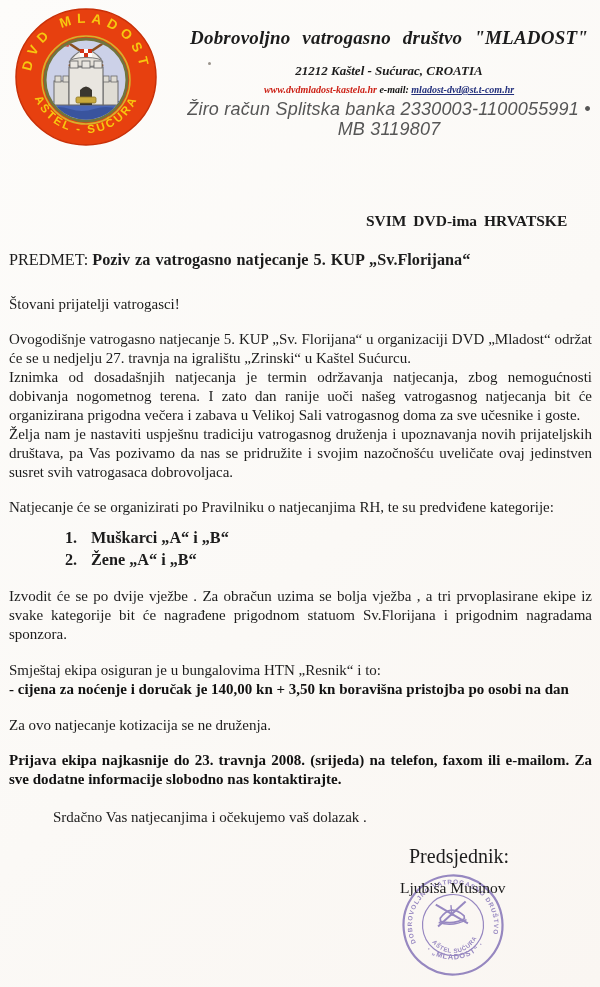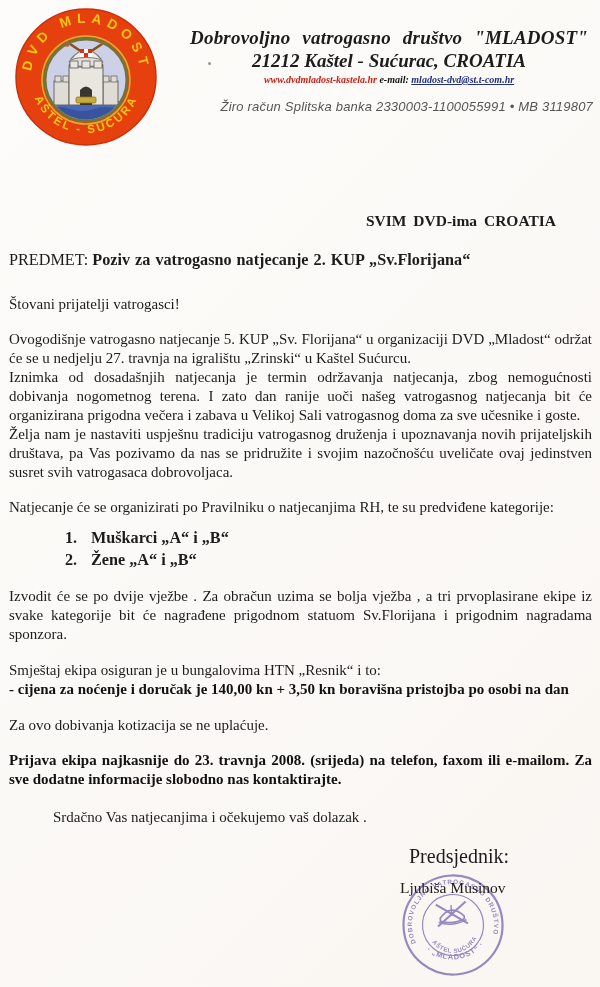--- a/index.html
+++ b/index.html
@@ -16,7 +16,7 @@
   .logo{position:absolute;left:14px;top:7px;}
   .lh{position:absolute;left:185px;top:26px;width:408px;text-align:center;font-style:italic;font-weight:bold;}
   .lh-org{font-size:19px;word-spacing:7px;letter-spacing:.2px;line-height:23px;}
-  .lh-addr{font-size:19px;line-height:19px;margin-top:2px;}
+  .lh-addr{font-size:13px;line-height:19px;margin-top:12px;}
   .lh-street{font-size:13.8px;line-height:19px;}
   .lh-links{font-size:10px;line-height:19px;}
   .lh-web{color:#cc2015;text-decoration:none;}

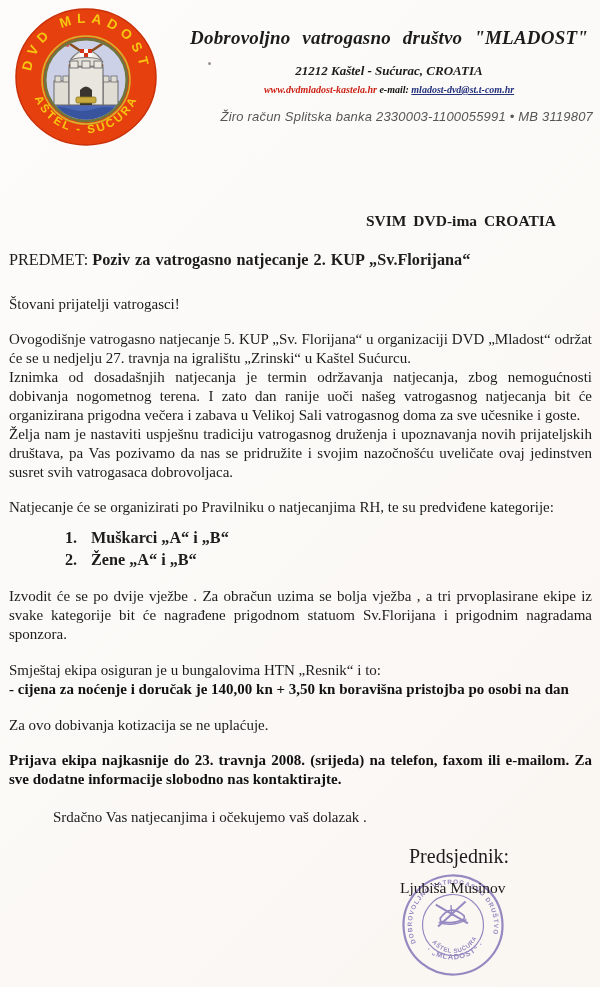--- a/index.html
+++ b/index.html
@@ -22,7 +22,7 @@
   .lh-web{color:#cc2015;text-decoration:none;}
   .lh-email-label{color:#111;}
   .lh-email{color:#23307c;text-decoration:underline;}
-  .lh-bank{font-family:"Liberation Sans",sans-serif;font-style:italic;font-weight:normal;color:#565656;font-size:13px;line-height:20px;margin-top:8px;letter-spacing:.2px;text-align:right;}
+  .lh-bank{font-family:"Liberation Sans",sans-serif;font-style:italic;font-weight:normal;color:#565656;font-size:18px;line-height:20px;margin-top:0;letter-spacing:.2px;}
   .speck{position:absolute;left:208px;top:62px;width:3px;height:3px;border-radius:50%;background:#9a948c;}
   
   .meta{position:absolute;left:13px;top:144px;font-size:15.5px;line-height:22px;}

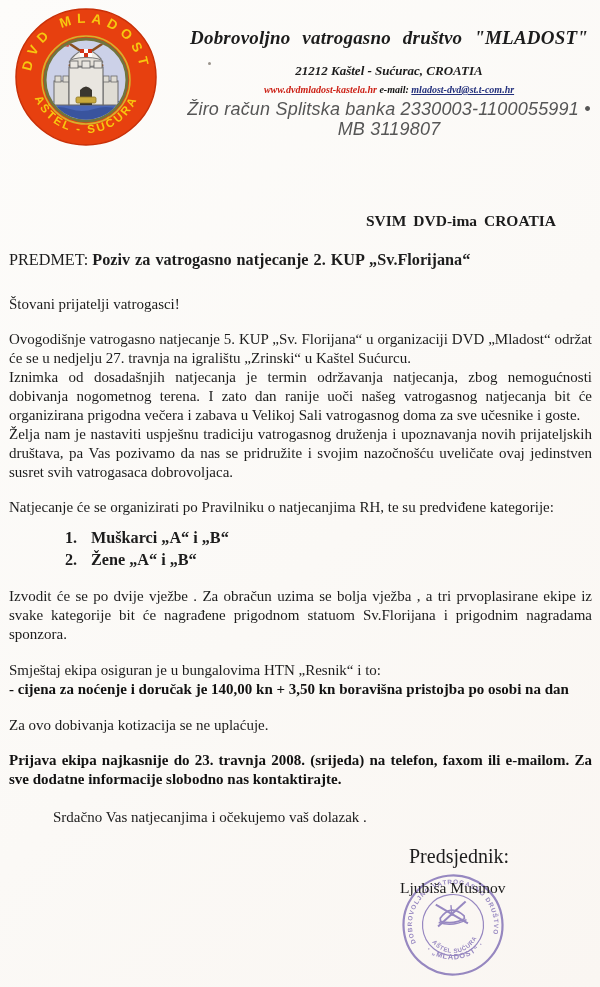--- a/index.html
+++ b/index.html
@@ -125,7 +125,7 @@
   <div class="speck"></div>
 
 
-  <div class="recipient">SVIM DVD-ima  CROATIA</div>
+  <div class="recipient">SVIM DVD-ima  HRVATSKE</div>
 
   <div class="subject">
     <span>PREDMET:</span>

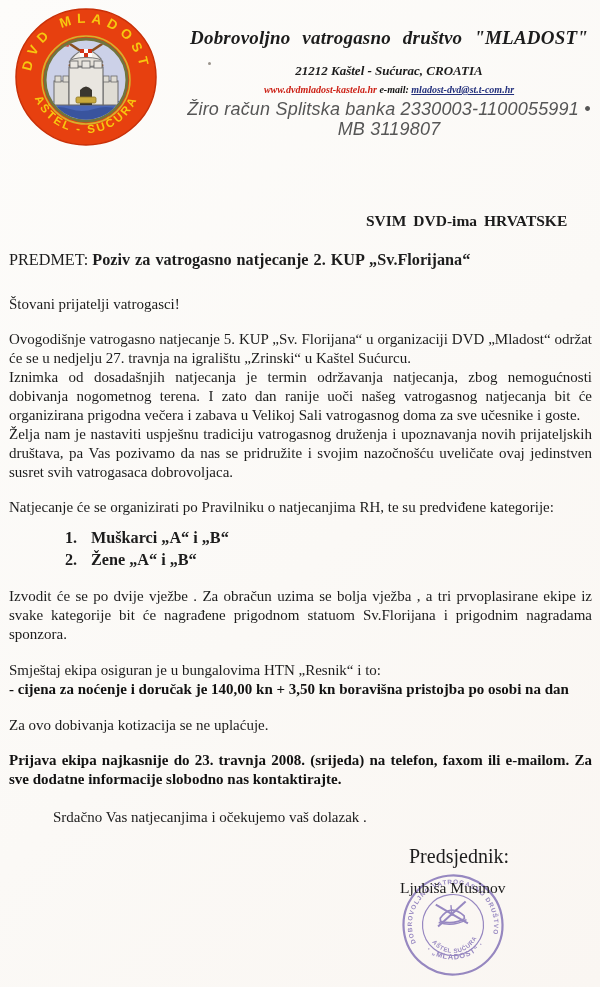--- a/index.html
+++ b/index.html
@@ -129,7 +129,7 @@
 
   <div class="subject">
     <span>PREDMET:</span>
-    <b>Poziv za vatrogasno natjecanje 2. KUP „Sv.Florijana“</b>
+    <b>Poziv za vatrogasno natjecanje 5. KUP „Sv.Florijana“</b>
   </div>
 
   <div class="body">

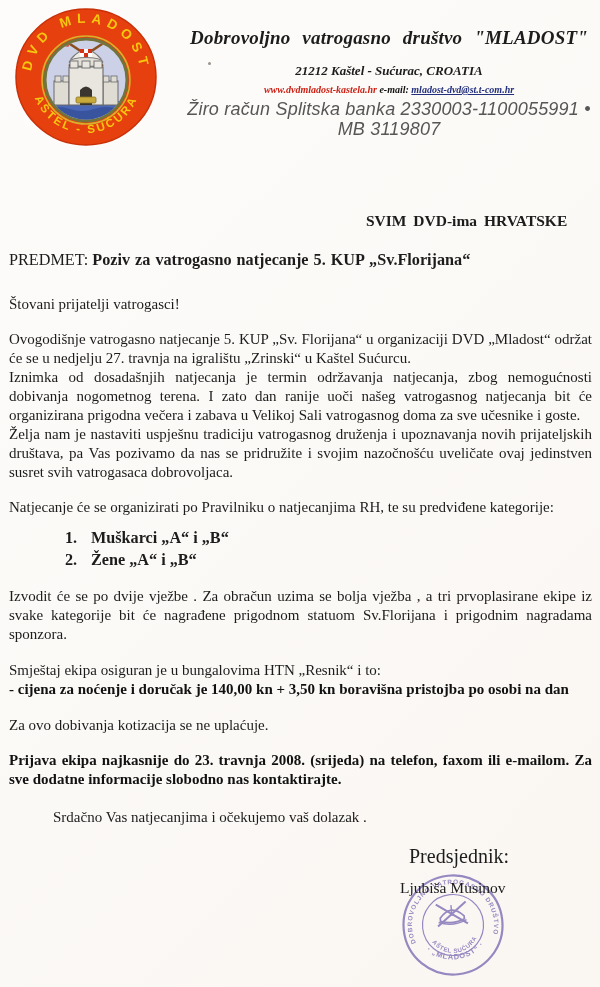--- a/index.html
+++ b/index.html
@@ -149,7 +149,7 @@
     <p class="just mt16">Izvodit će se po dvije vježbe . Za obračun uzima se bolja vježba , a tri prvoplasirane ekipe iz svake kategorije bit će nagrađene prigodnom statuom Sv.Florijana i prigodnim nagradama sponzora.</p>
     <p class="mt17">Smještaj ekipa osiguran je u bungalovima HTN „Resnik“ i to:</p>
     <p class="bold">- cijena za noćenje i doručak je 140,00 kn + 3,50 kn boravišna pristojba po osobi na dan</p>
-    <p class="mt17">Za ovo dobivanja kotizacija se ne uplaćuje.</p>
+    <p class="mt17">Za ovo natjecanje kotizacija se ne druženja.</p>
     <p class="bold just mt16">Prijava ekipa najkasnije do 23. travnja 2008. (srijeda) na telefon, faxom ili e-mailom. Za sve dodatne informacije slobodno nas kontaktirajte.</p>
     <p class="closing">Srdačno Vas natjecanjima i očekujemo vaš dolazak .</p>
   </div>

